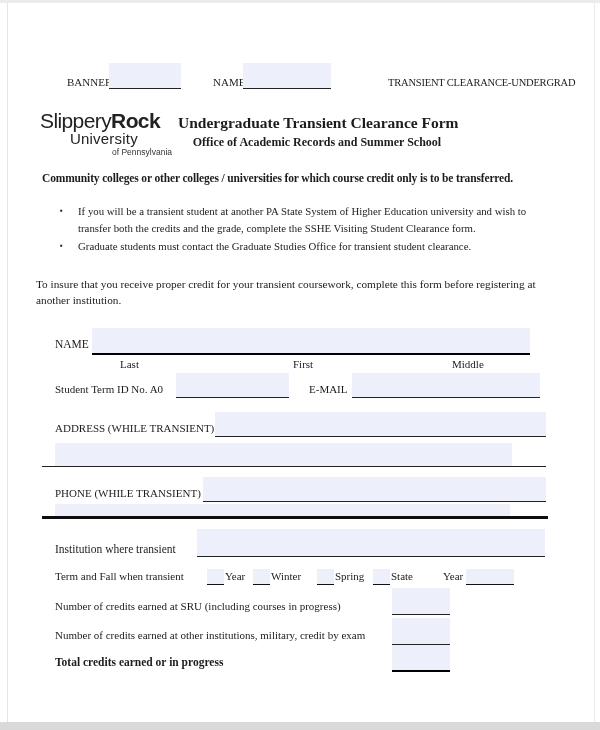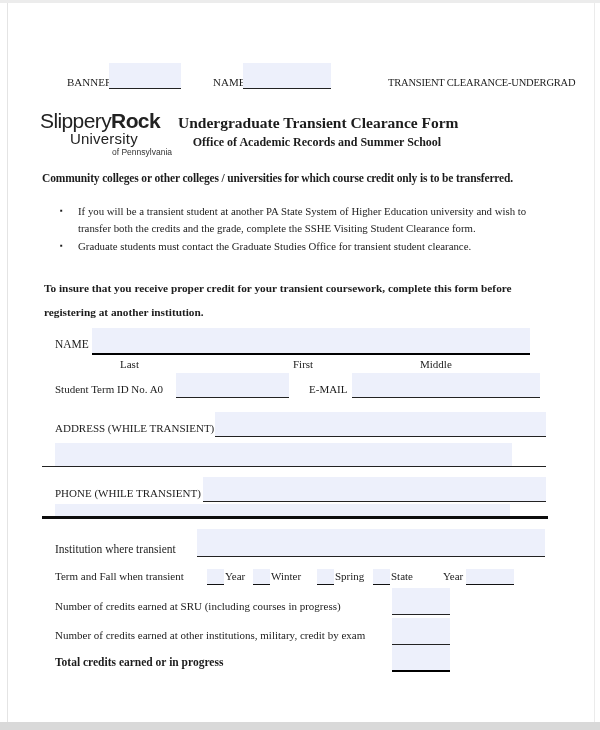--- a/index.html
+++ b/index.html
@@ -44,7 +44,7 @@
   .bullet-marker{font-size:8px;line-height:16.5px;width:18px;flex:0 0 18px;}
   .bullet-text{flex:1;}
 
-  .instruction{left:44px;top:276px;width:515px;font-size:11.3px;font-weight:700;line-height:24px;}
+  .instruction{left:36px;top:276px;width:515px;font-size:11.3px;font-weight:400;line-height:16px;}
 
   .sublabel{top:358px;font-size:11px;}
 

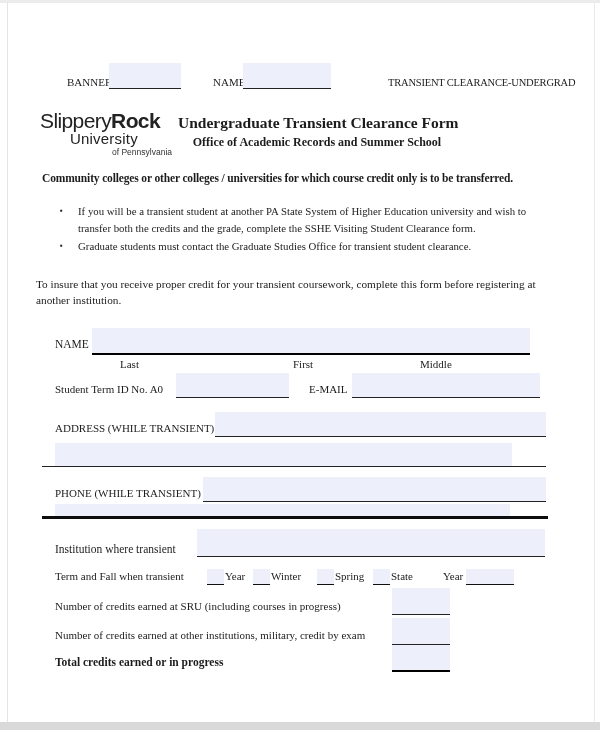--- a/index.html
+++ b/index.html
@@ -102,7 +102,7 @@
 <div class="abs blank" style="left:92px;top:328px;width:438px;height:27px;border-bottom-width:2px;border-bottom-color:#000;"></div>
 <span class="abs sublabel" style="left:120px;">Last</span>
 <span class="abs sublabel" style="left:293px;">First</span>
-<span class="abs sublabel" style="left:420px;">Middle</span>
+<span class="abs sublabel" style="left:452px;">Middle</span>
 
 <span class="abs lbl" style="left:55px;top:383px;">Student Term ID No. A0</span>
 <div class="abs blank" style="left:176px;top:373px;width:113px;height:25px;"></div>

